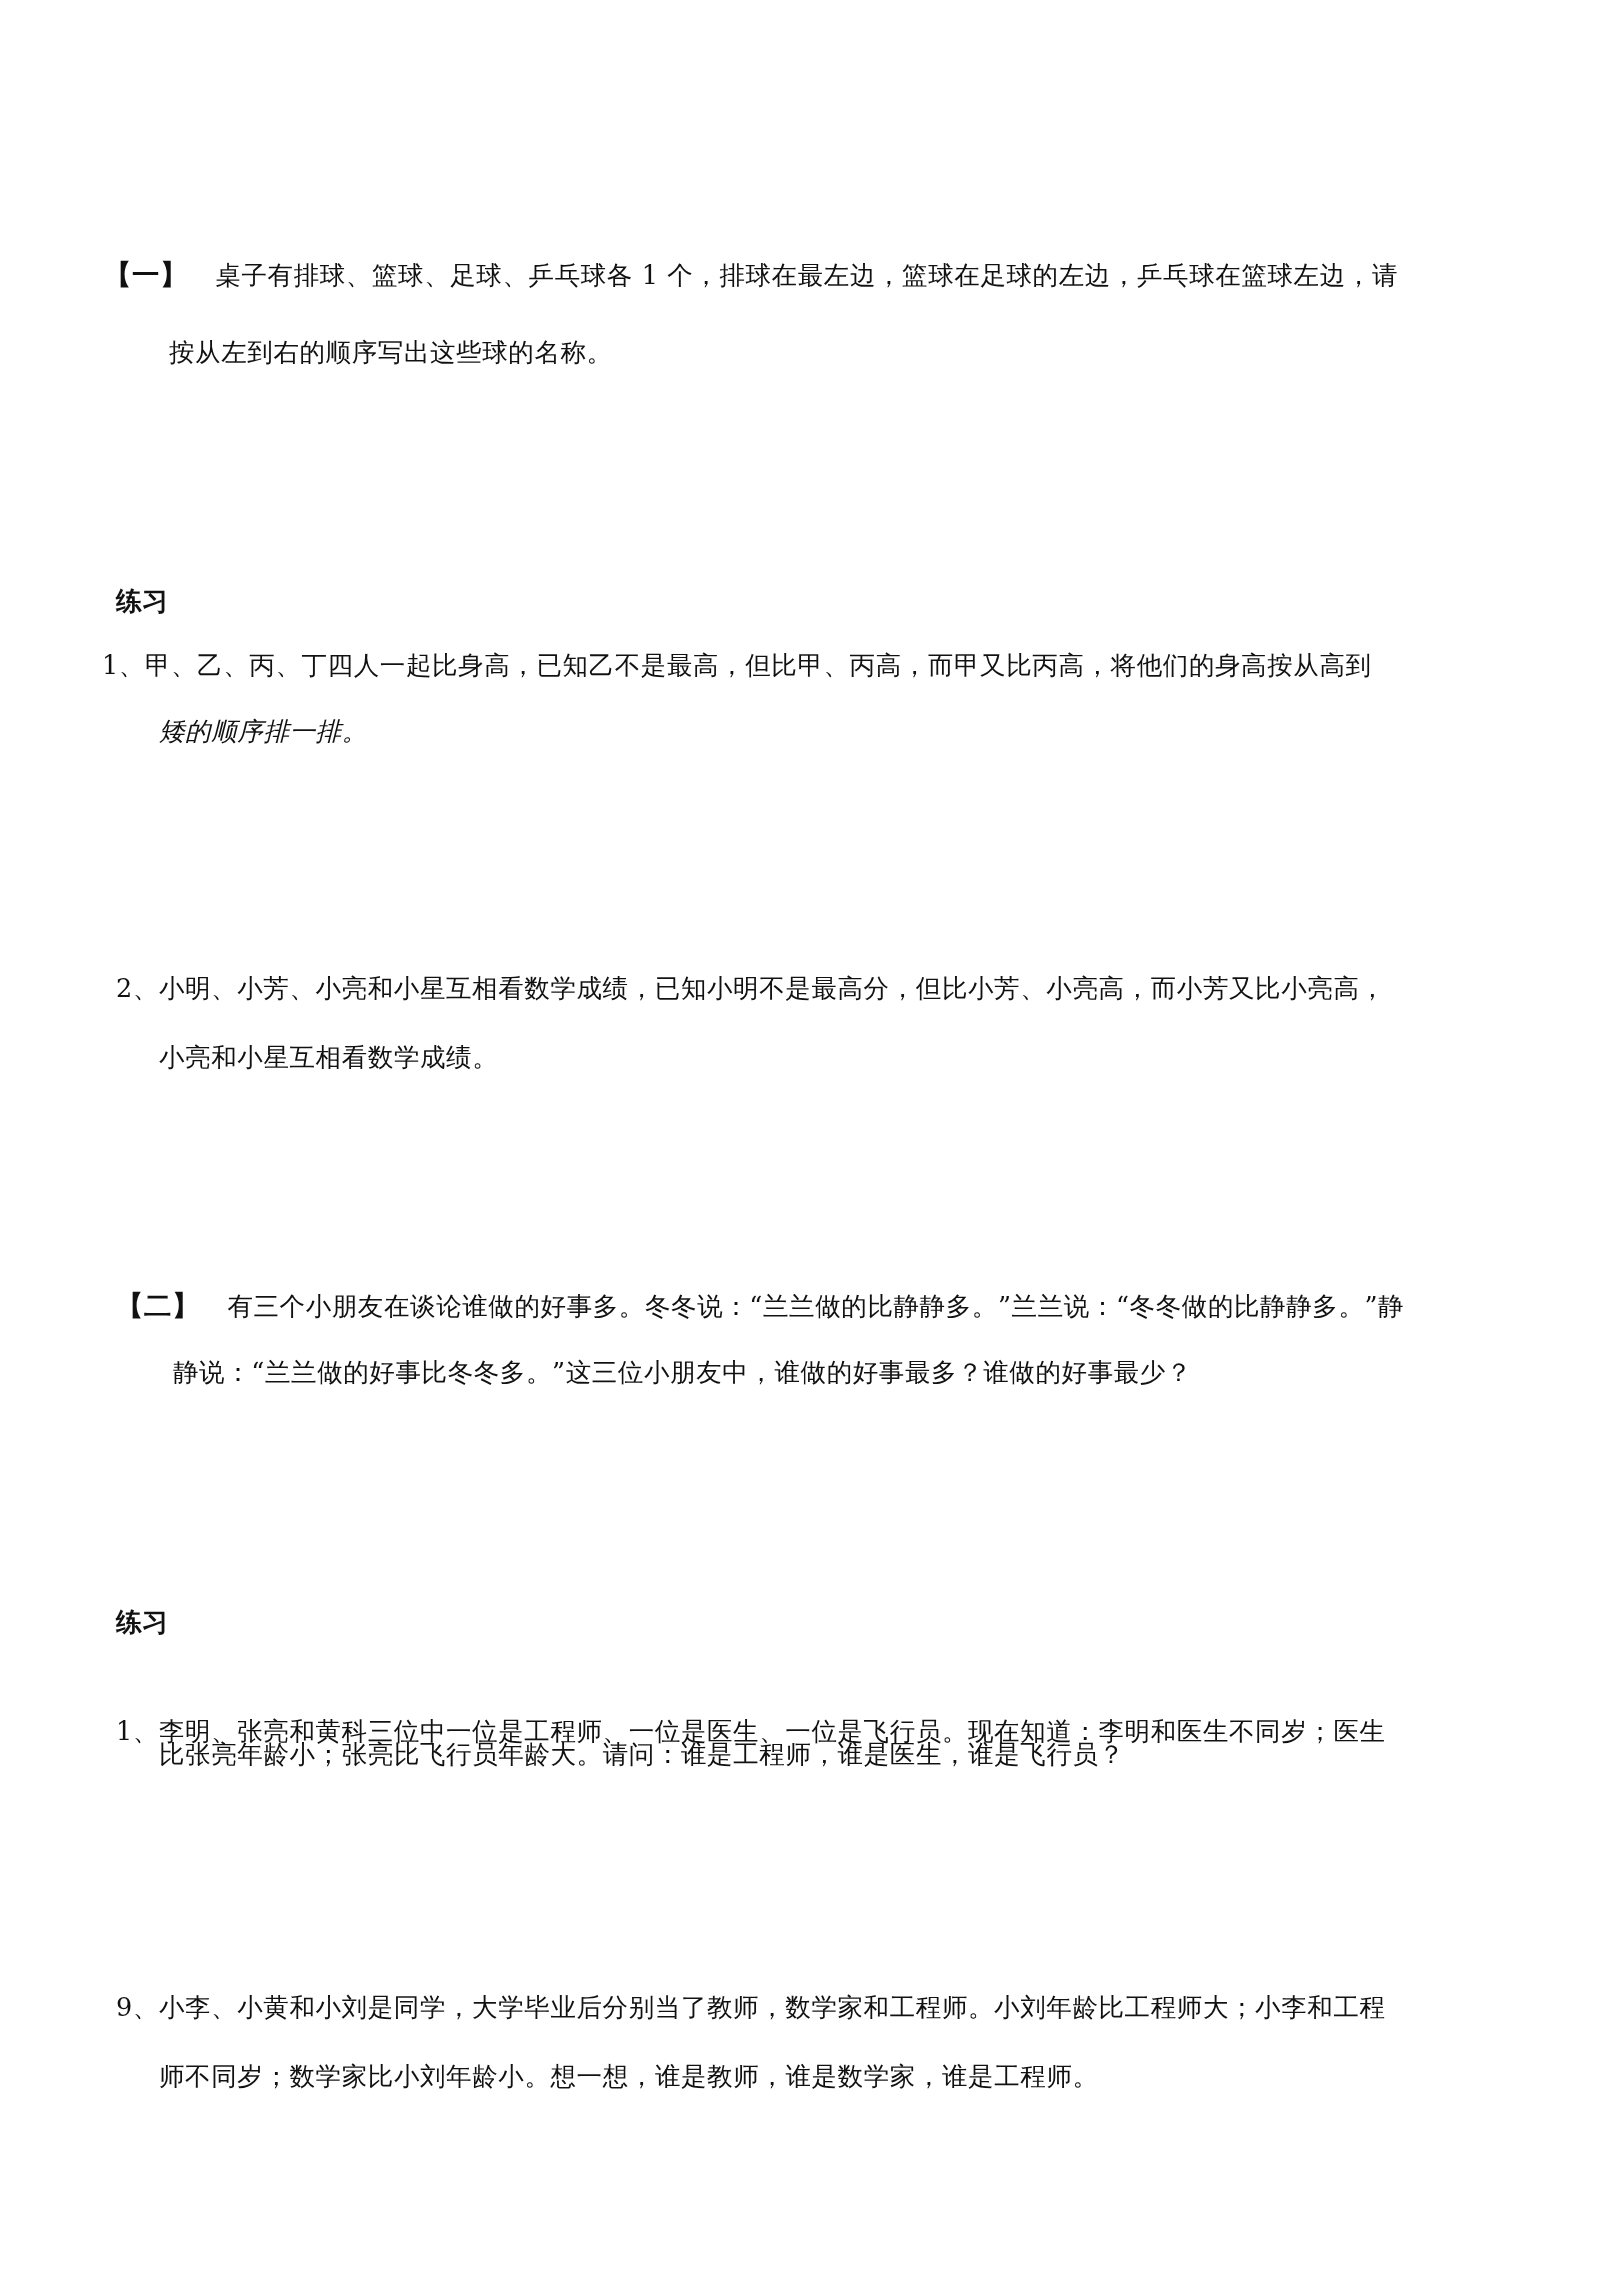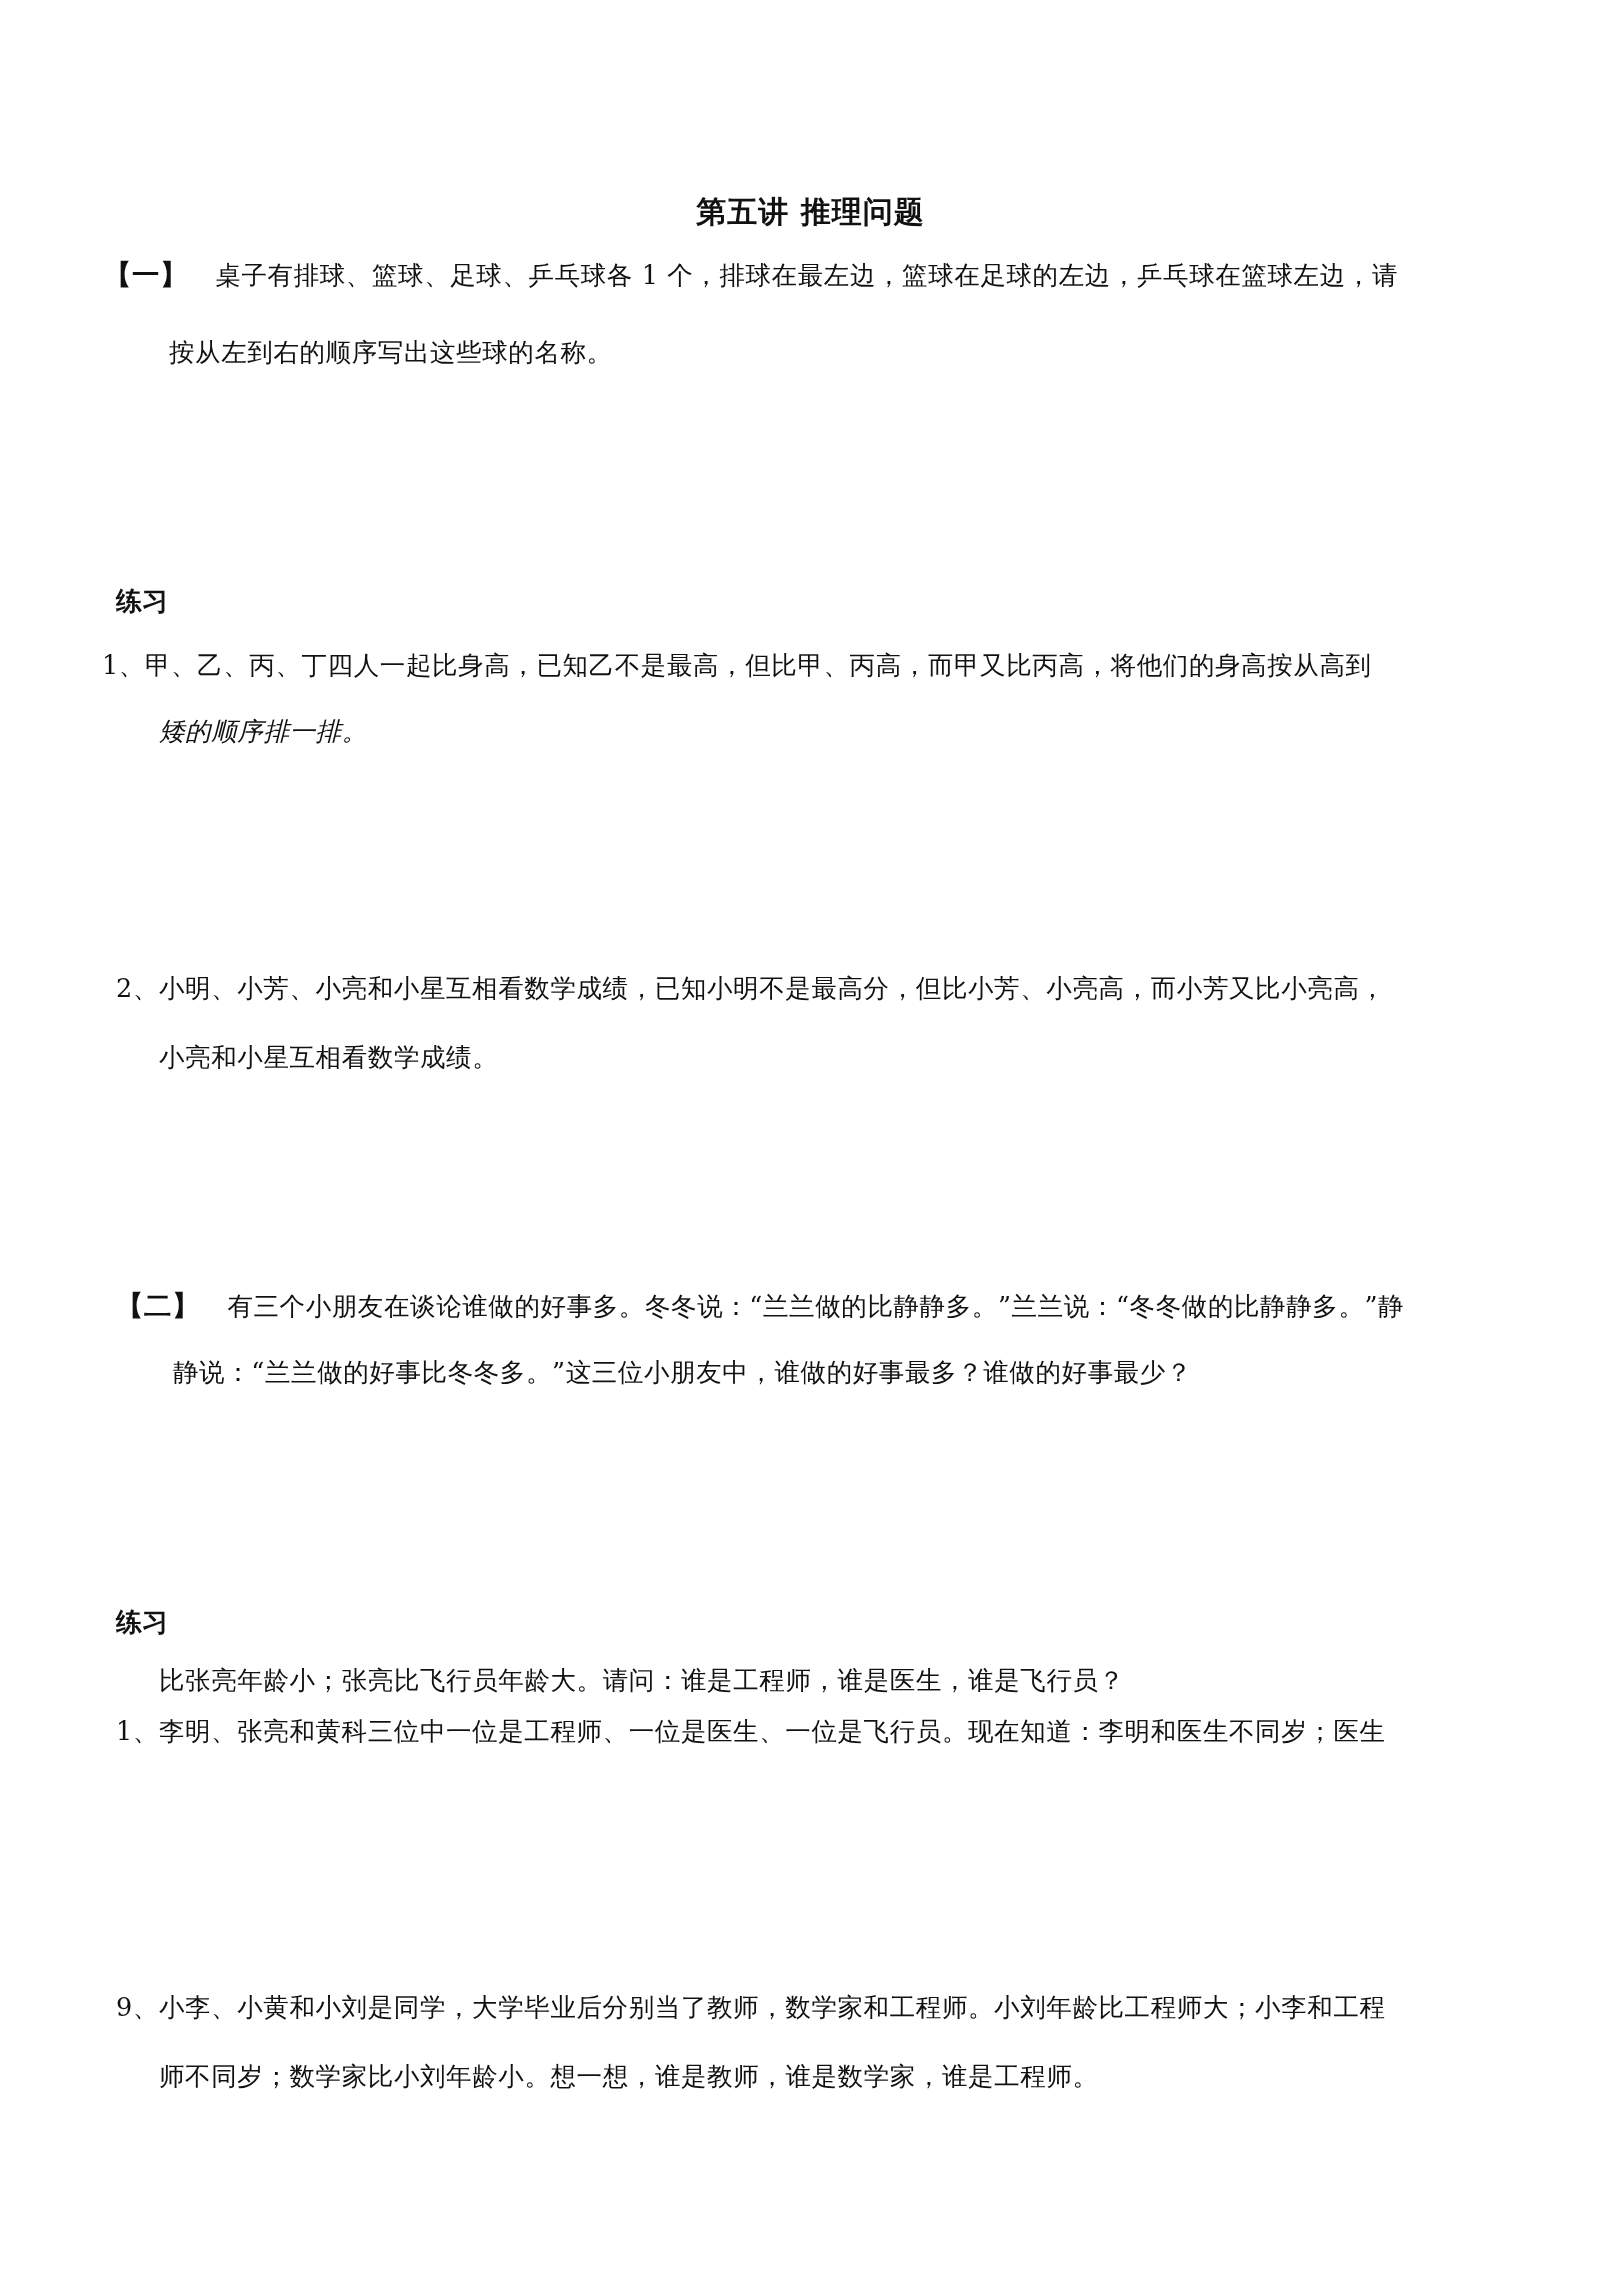--- a/index.html
+++ b/index.html
@@ -59,7 +59,6 @@
 
 <div class="page">
 
-  <h1 class="title">第五讲  推理问题</h1>
 
   <div>
     <div class="line" style="left:104px; top:257px;">

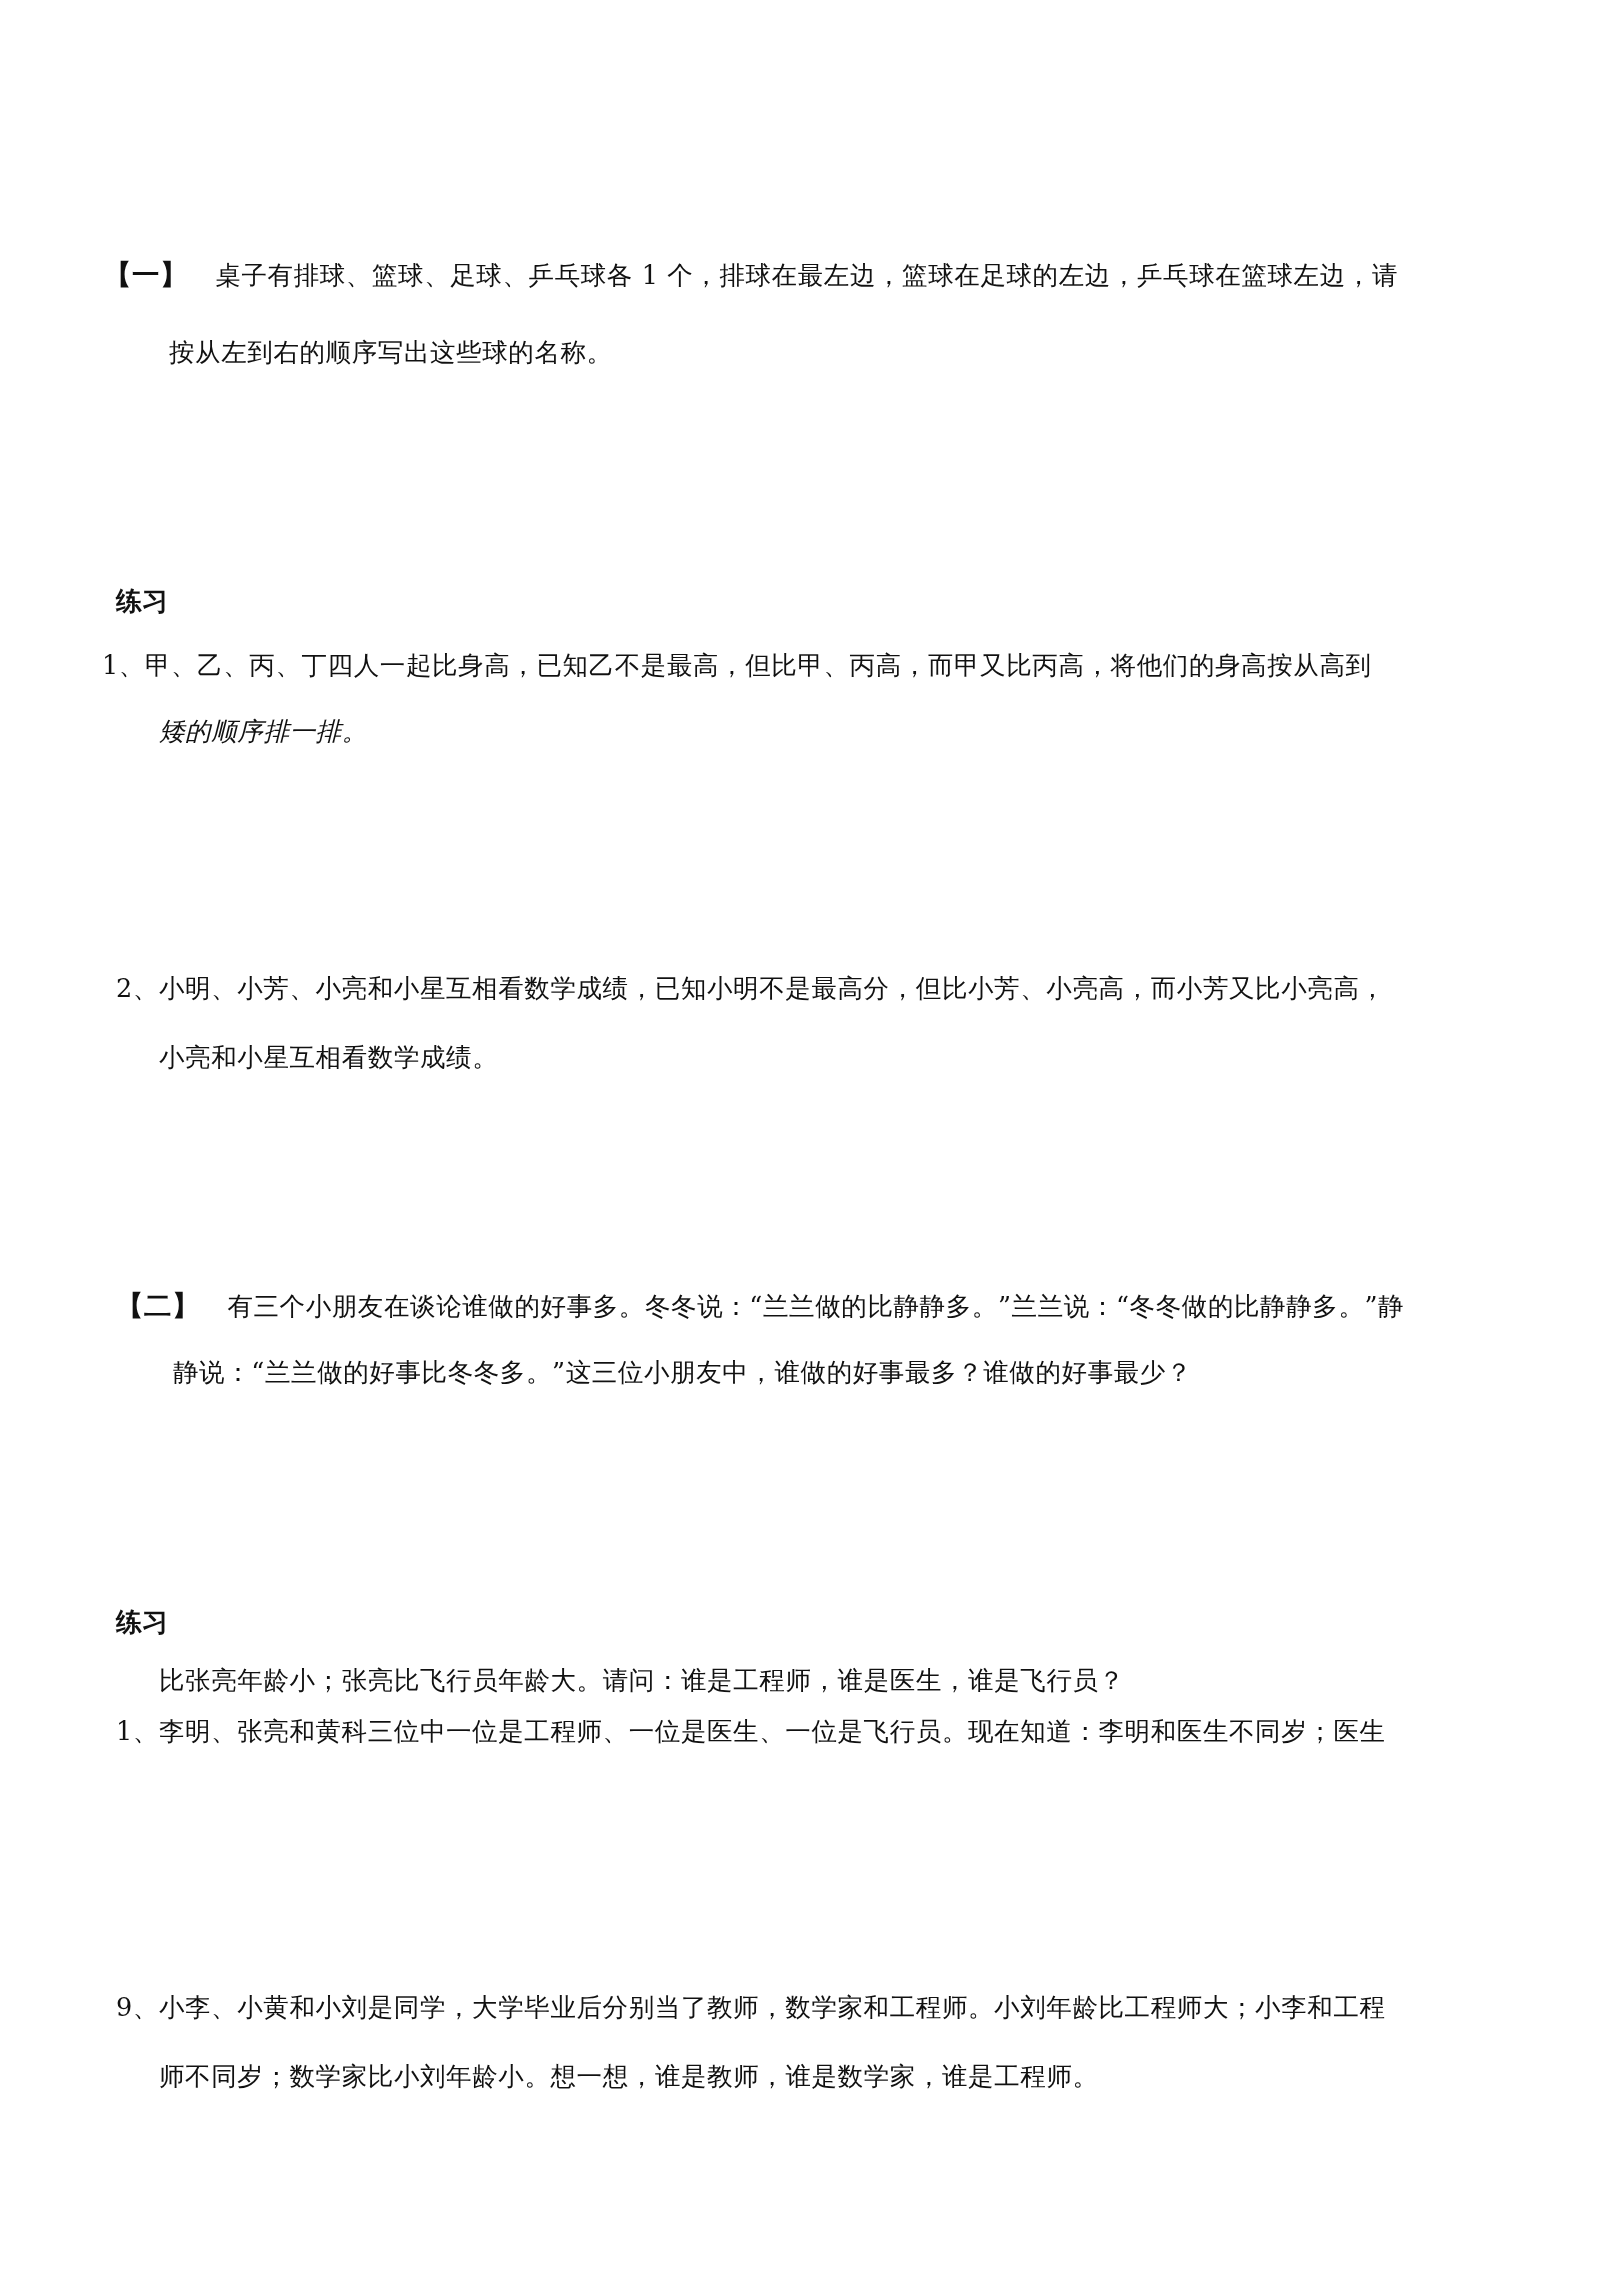--- a/index.html
+++ b/index.html
@@ -90,7 +90,7 @@
 
   <div>
     <div class="line" style="left:116px; top:1669px;margin-top:45px;">1、李明、张亮和黄科三位中一位是工程师、一位是医生、一位是飞行员。现在知道：李明和医生不同岁；医生</div>
-    <div class="line" style="left:159px; top:1663px;">比张亮年龄小；张亮比飞行员年龄大。请问：谁是工程师，谁是医生，谁是飞行员？</div>
+    <div class="line" style="left:159px; top:1737px;">比张亮年龄小；张亮比飞行员年龄大。请问：谁是工程师，谁是医生，谁是飞行员？</div>
   </div>
 
   <div>

